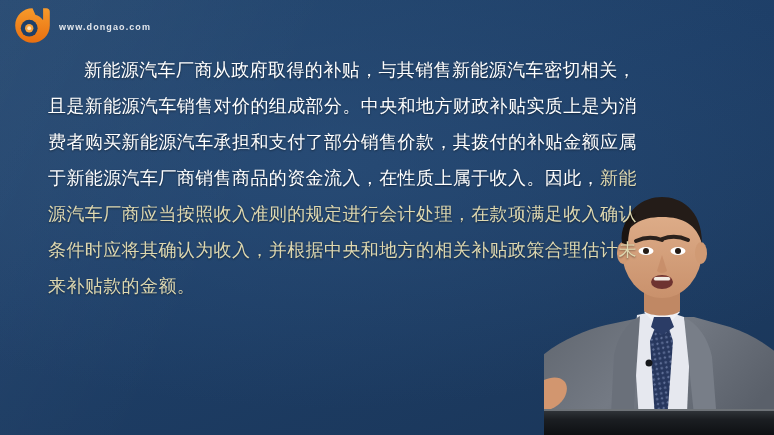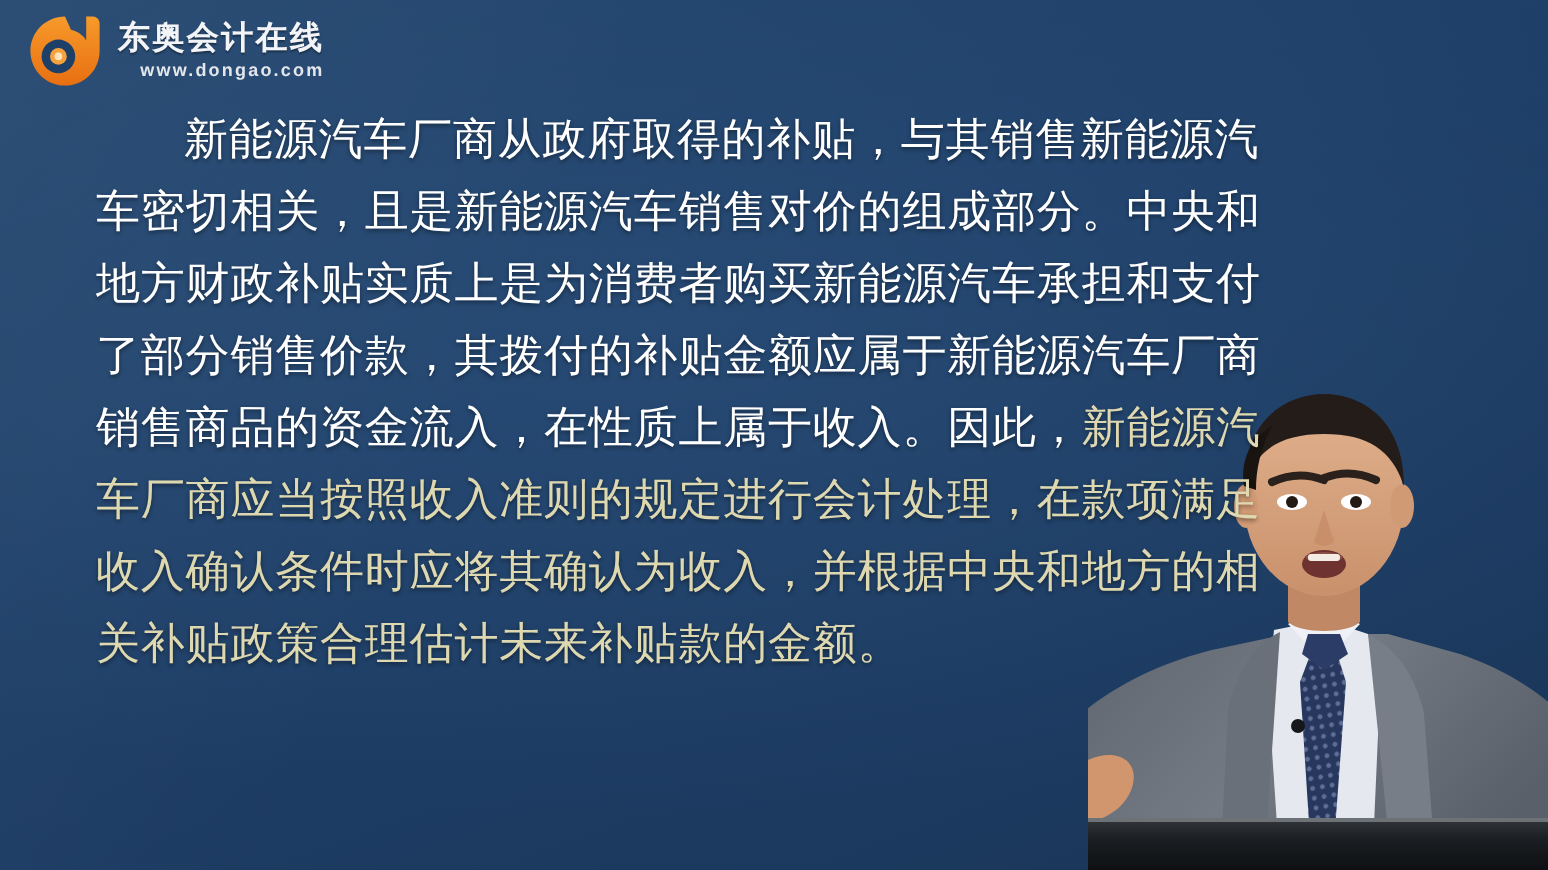--- a/index.html
+++ b/index.html
@@ -135,7 +135,6 @@
       </svg>
     </div>
     <div class="logo-text">
-      <div class="logo-cn">东奥会计在线</div>
       <div class="logo-url">www.dongao.com</div>
     </div>
   </div>

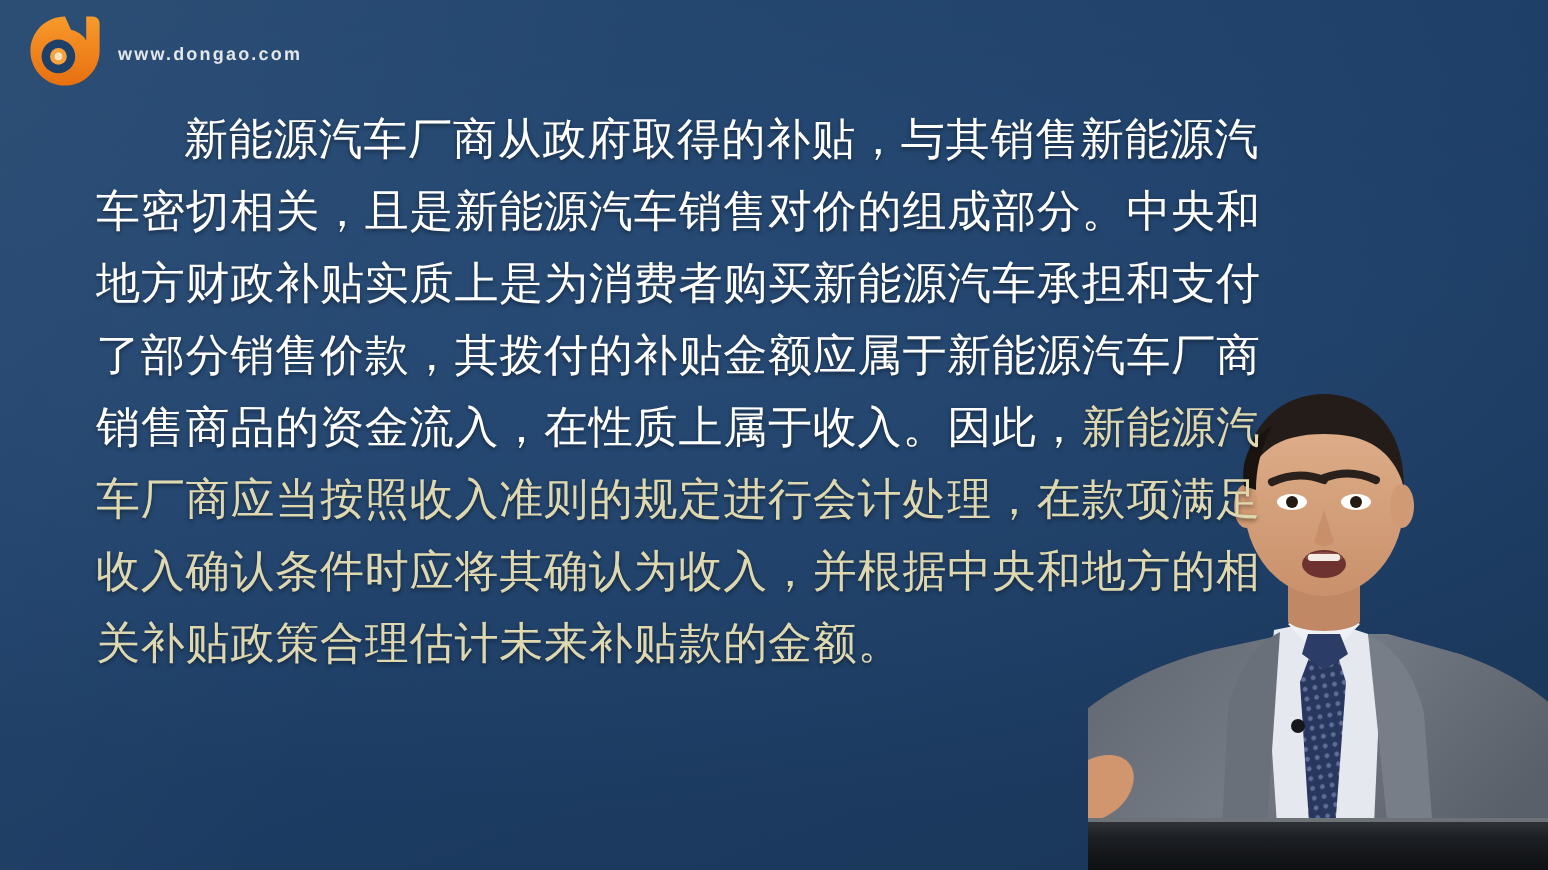--- a/index.html
+++ b/index.html
@@ -79,7 +79,7 @@
     top: 52px;
     width: 600px;
     z-index: 5;
-    font-size: 22px;
+    font-size: 18px;
     line-height: 36px;
     color: #ffffff;
     letter-spacing: 0.4px;

